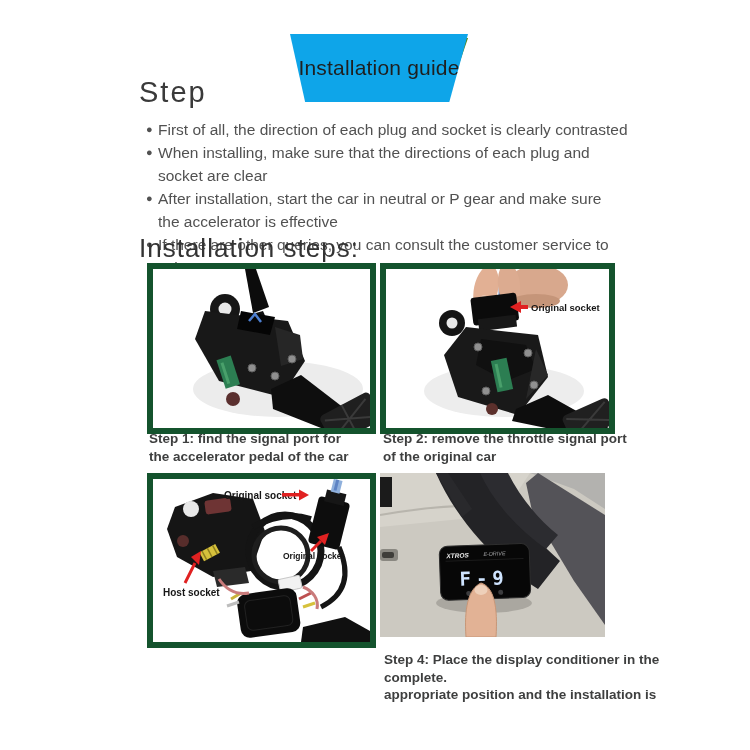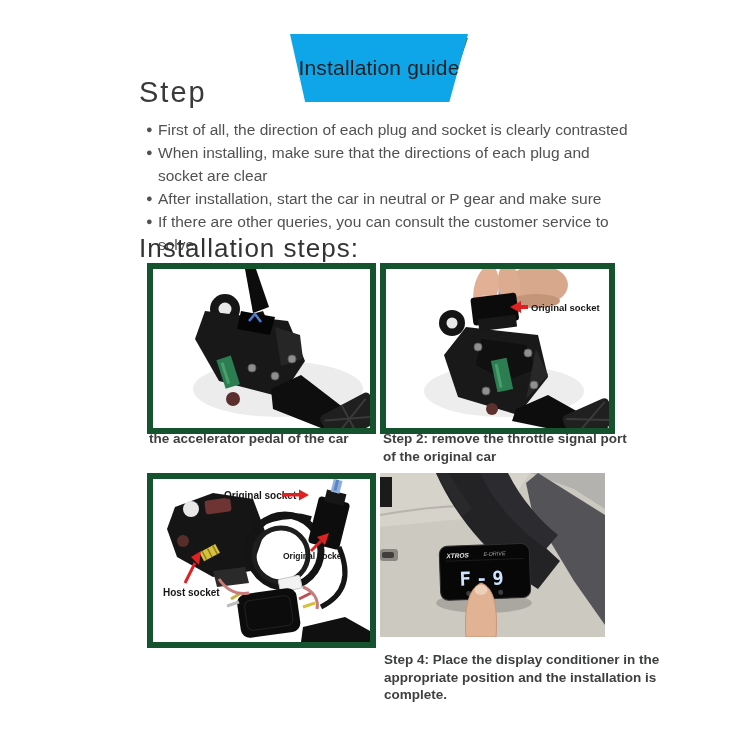--- a/index.html
+++ b/index.html
@@ -71,6 +71,9 @@
     <div class="tip-row">
       <span class="dot">●</span>
       <span>After installation, start the car in neutral or P gear and make sure</span>
+    </div>
+    <div class="tip-row cont">
+      <span>the accelerator is effective</span>
     </div>
     <div class="tip-row">
       <span class="dot">●</span>

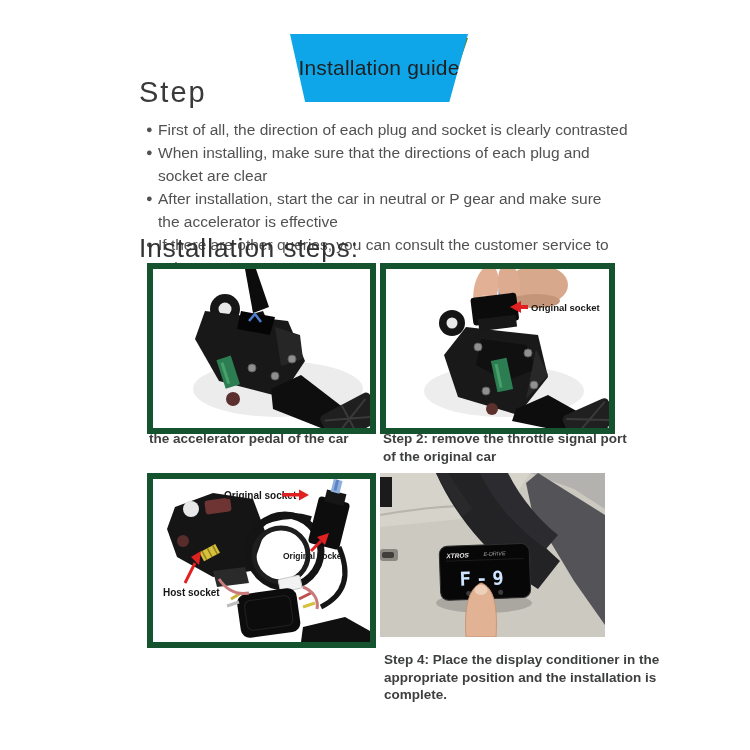--- a/index.html
+++ b/index.html
@@ -160,6 +160,7 @@
   </div>
 
   <div class="cap" id="c1">
+    <div>Step 1: find the signal port for</div>
     <div>the accelerator pedal of the car</div>
   </div>
   <div class="cap" id="c2">

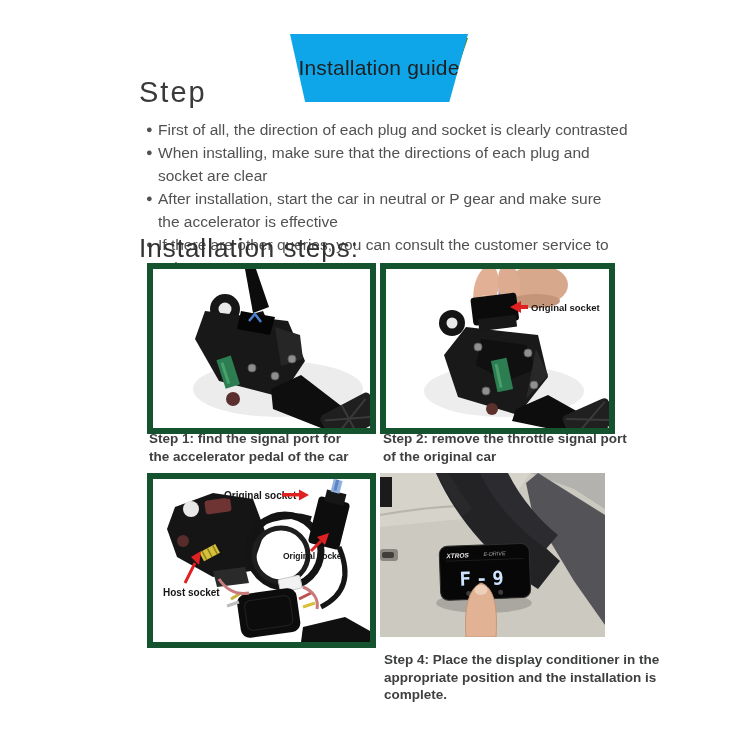--- a/index.html
+++ b/index.html
@@ -257,8 +257,8 @@
 
   <div class="cap" id="c4">
     <div>Step 4: Place the display conditioner in the</div>
+    <div>complete.</div>
     <div>appropriate position and the installation is</div>
-    <div>complete.</div>
   </div>
 
 </div>

